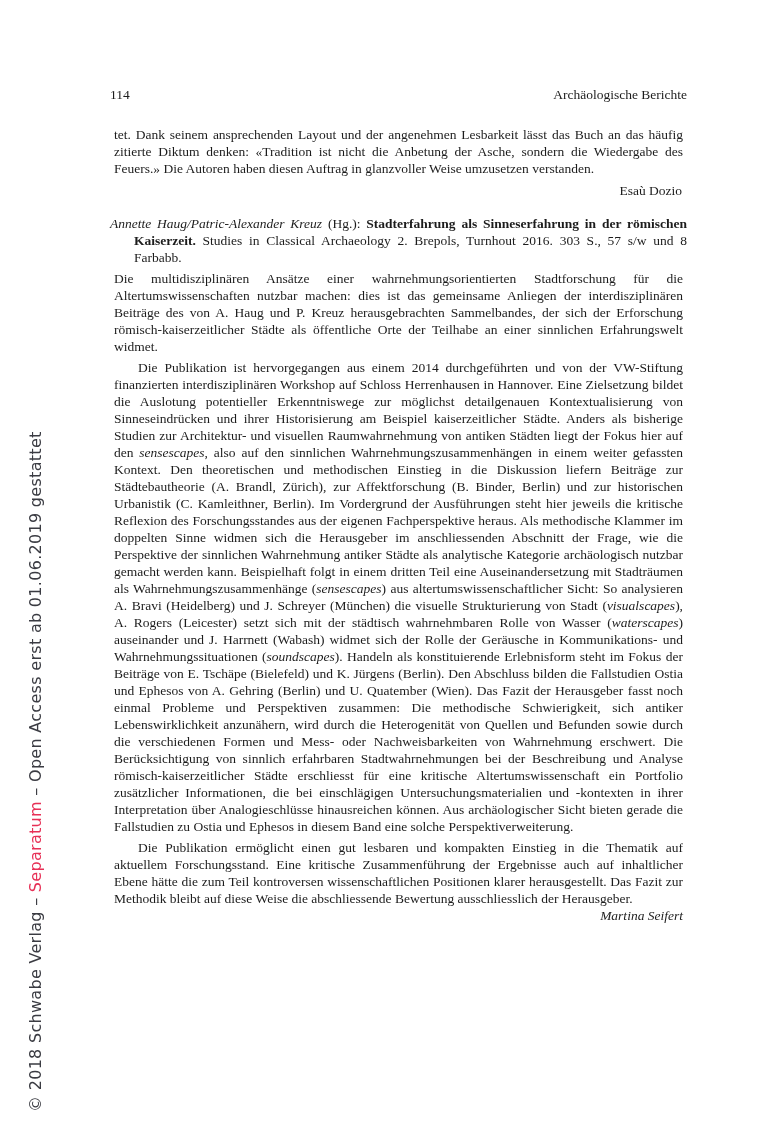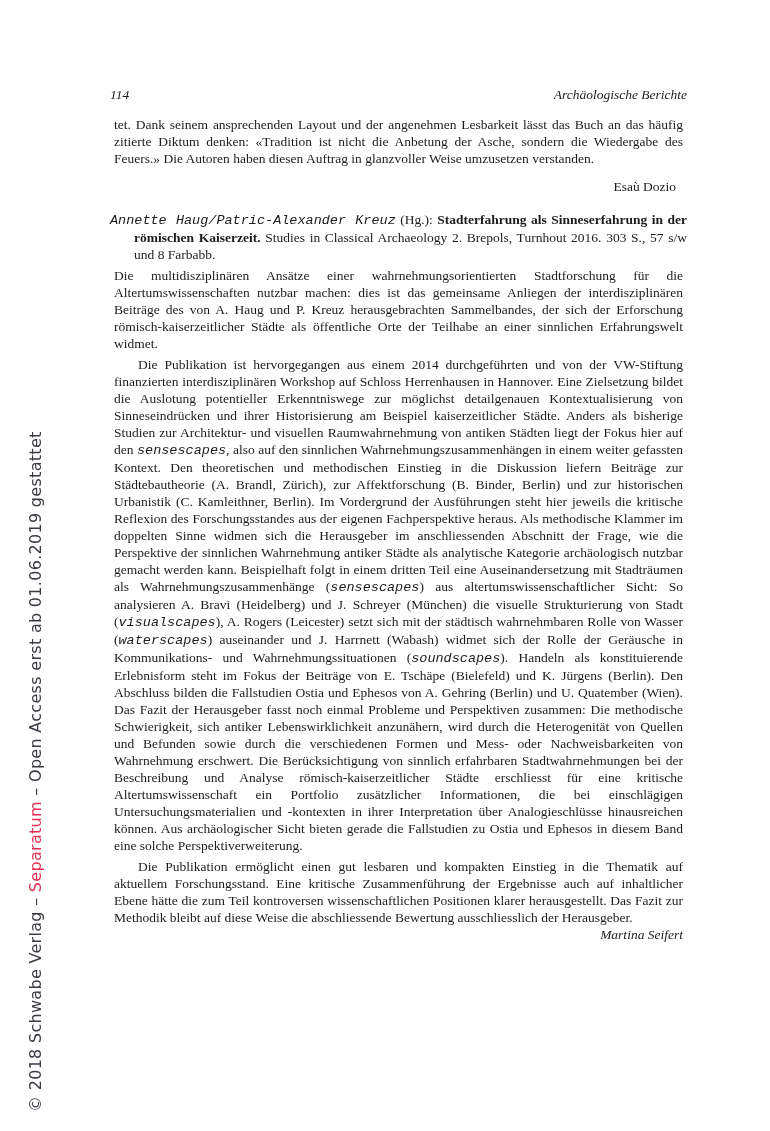--- a/index.html
+++ b/index.html
@@ -35,10 +35,9 @@
   .running-header {
     position: relative;
     height: 17px;
-    margin-bottom: 13px;
+    margin-bottom: 23px;
     font-size: 13.5px;
     line-height: 17px;
-    font-style: italic;
   }
   .pageno { position: absolute; left: 0; top: 0; }
   .runhead { display: block; text-align: right; }

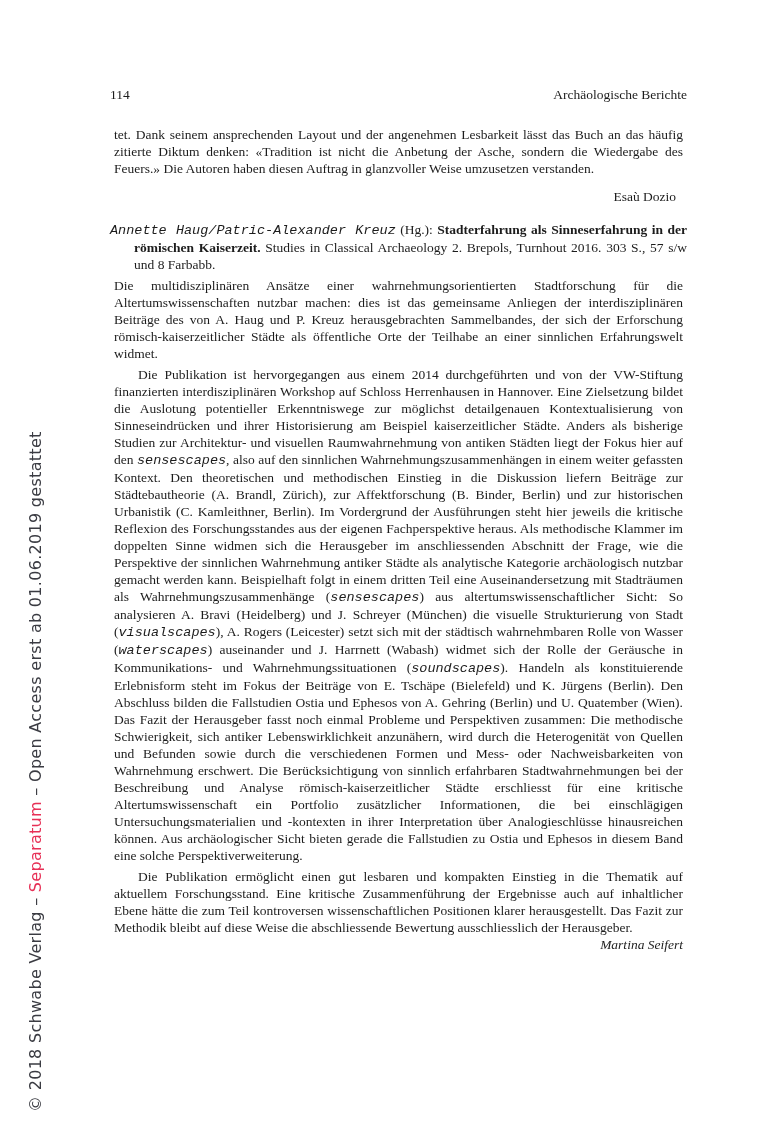--- a/index.html
+++ b/index.html
@@ -50,7 +50,7 @@
   }
   .para.indent { text-indent: 24px; }
   .sig {
-    margin: 11px;
+    margin: 5px;
     font-size: 13.5px;
     line-height: 17px;
     text-align: right;

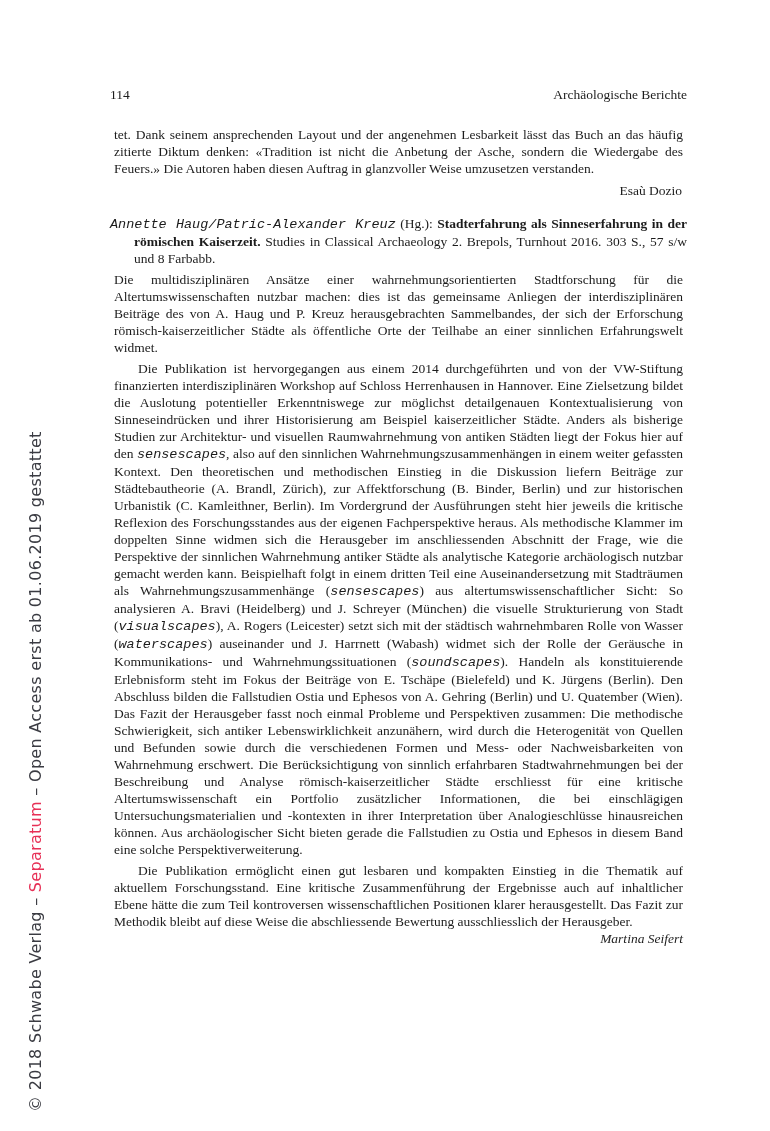--- a/index.html
+++ b/index.html
@@ -64,7 +64,7 @@
     text-indent: -24px;
     hyphens: auto;
   }
-  .it { font-style: italic; font-family: Liberation Mono, monospace; }
+  .it { font-style: italic; }
   .bo { font-weight: bold; }
   .sig-inline { float: right; font-style: italic; }
 </style>

